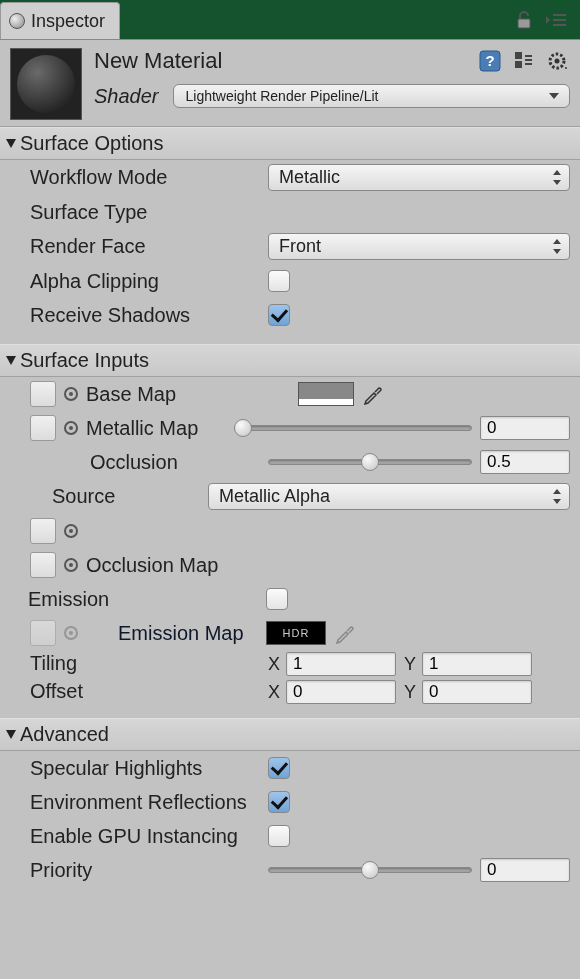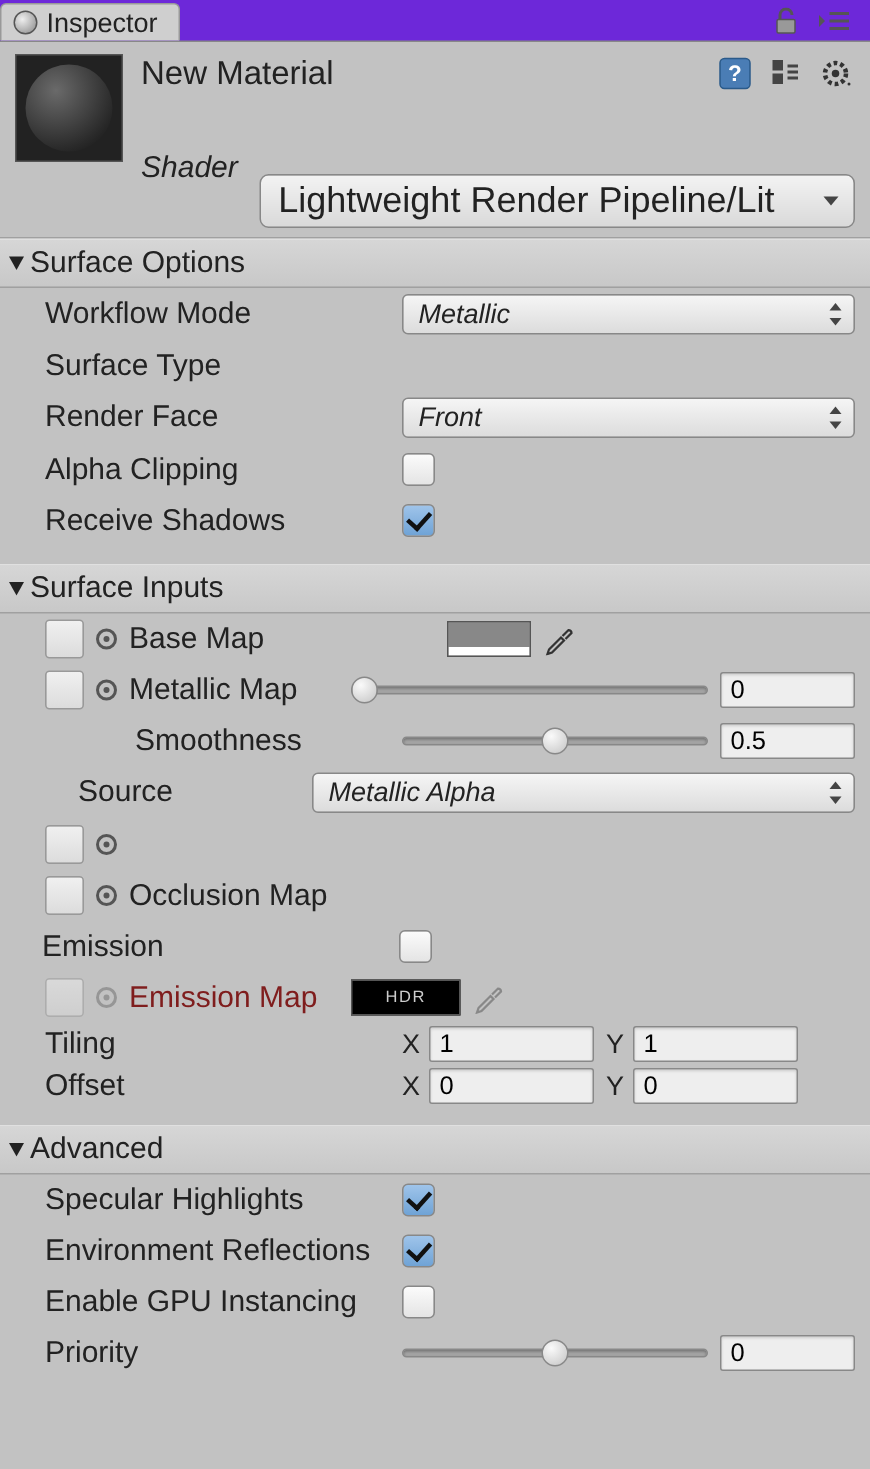--- a/index.html
+++ b/index.html
@@ -6,7 +6,7 @@
   body { background: #c2c2c2; width: 580px; height: 979px; overflow: hidden; font-size: 18px; color: #222; }
   
   
-  .tab-bar { height: 28px; background: #6d28d9; display: flex; align-items: stretch; border-bottom: 1px solid #888; }
+  .tab-bar { height: 40px; background: #14532d; display: flex; align-items: stretch; border-bottom: 1px solid #888; }
   .tab { background: #cfcfcf; border: 1px solid #999; border-bottom: none; padding: 3px 14px 3px 8px; display: flex; align-items: center; gap: 6px; border-radius: 4px 4px 0 0; margin-top: 2px; }
   .tab-icon { width: 16px; height: 16px; border-radius: 50%; background: radial-gradient(circle at 35% 35%, #eee, #888); border: 1px solid #555; }
   .tab-right { margin-left: auto; display: flex; align-items: center; gap: 8px; padding-right: 12px; }

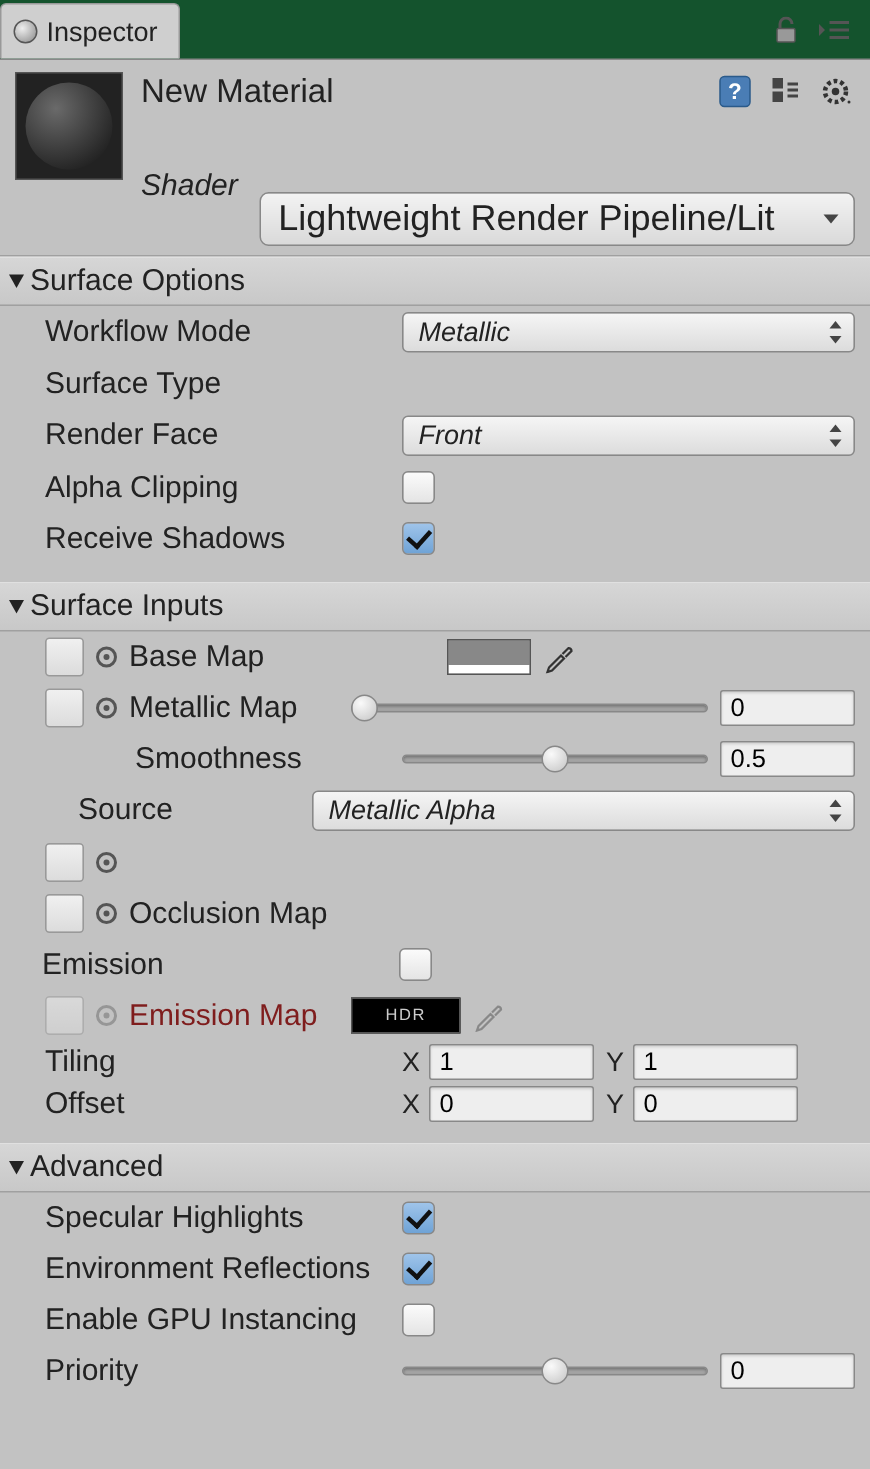--- a/index.html
+++ b/index.html
@@ -22,7 +22,7 @@
   .icon-btn { width: 24px; height: 24px; display: flex; align-items: center; justify-content: center; cursor: pointer; }
   .shader-row { display: flex; align-items: center; gap: 14px; margin-top: 10px; }
   .shader-label { font-size: 20px; font-style: italic; }
-  .dropdown { flex: 1; background: linear-gradient(#f3f3f3,#d9d9d9); border: 1px solid #888; border-radius: 6px; padding: 3px 26px 3px 12px; position: relative; font-size: 24px; cursor: pointer; margin-top: 44px; }
+  .dropdown { flex: 1; background: linear-gradient(#f3f3f3,#d9d9d9); border: 1px solid #888; border-radius: 6px; padding: 3px 26px 3px 12px; position: relative; font-size: 14px; cursor: pointer; }
   .dropdown::after { content:''; position:absolute; right:10px; top:50%; transform:translateY(-50%); width:0; height:0; border-left:5px solid transparent; border-right:5px solid transparent; border-top:6px solid #444; }
   
   

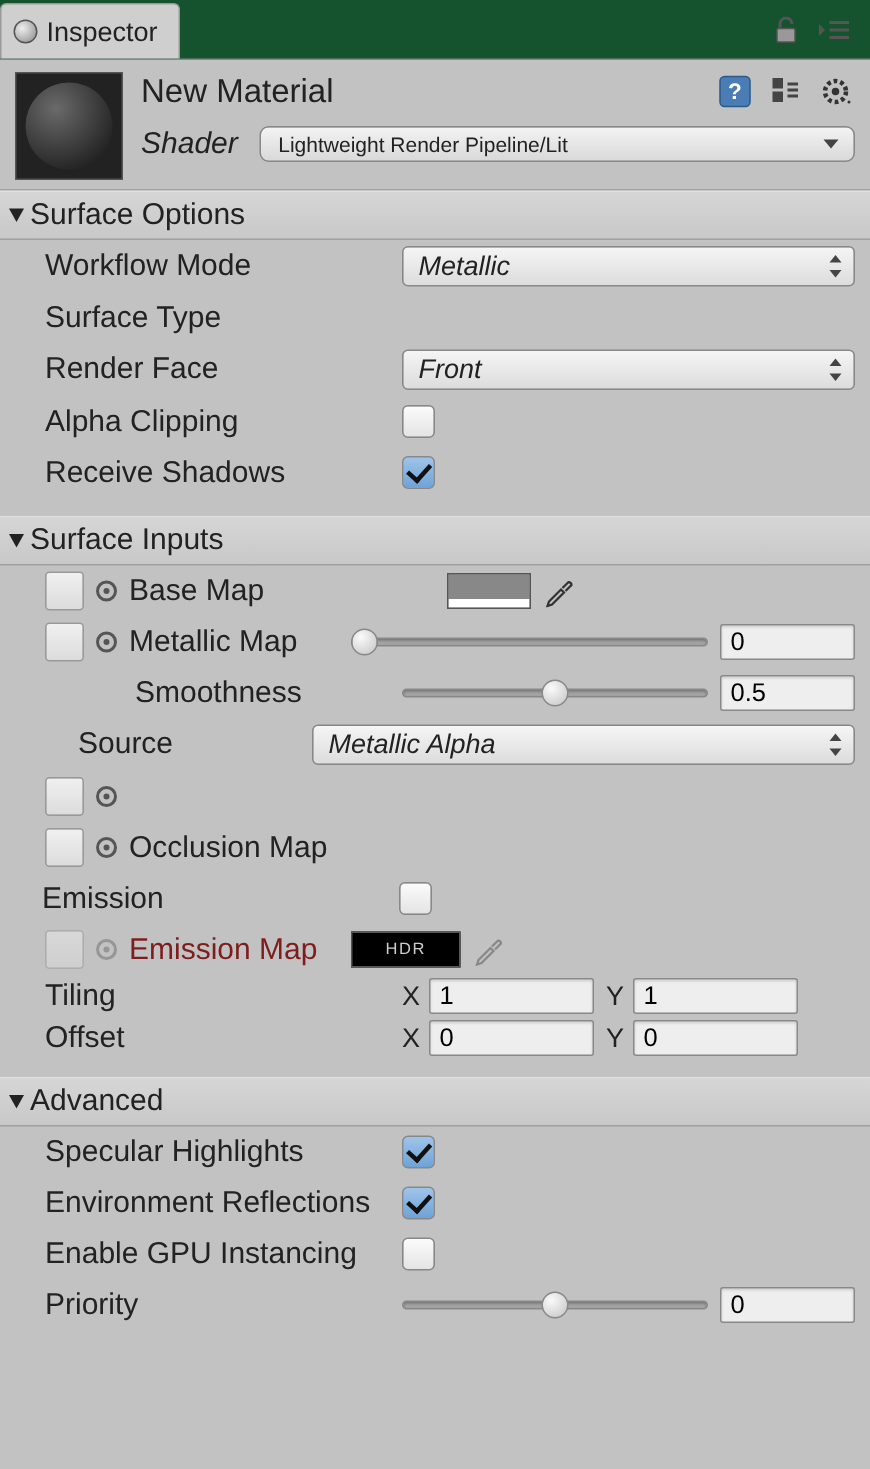--- a/index.html
+++ b/index.html
@@ -36,7 +36,7 @@
   .prop-label.small { flex: 0 0 204px; }
   .prop-ctrl { flex: 1; display:flex; align-items:center; gap: 8px; }
   
-  .select { flex:1; background: linear-gradient(#f5f5f5,#dcdcdc); border:1px solid #888; border-radius:4px; padding:2px 24px 2px 10px; font-size:18px; position:relative; cursor:pointer; min-width: 0; font-style: italic; }
+  .select { flex:1; background: linear-gradient(#f5f5f5,#dcdcdc); border:1px solid #888; border-radius:4px; padding:2px 24px 2px 10px; font-size:18px; position:relative; cursor:pointer; min-width: 0; }
   .select::after { content:''; position:absolute; right:8px; top:5px; width:0; height:0; border-left:4px solid transparent; border-right:4px solid transparent; border-bottom:5px solid #444; }
   .select::before { content:''; position:absolute; right:8px; bottom:5px; width:0; height:0; border-left:4px solid transparent; border-right:4px solid transparent; border-top:5px solid #444; }
   

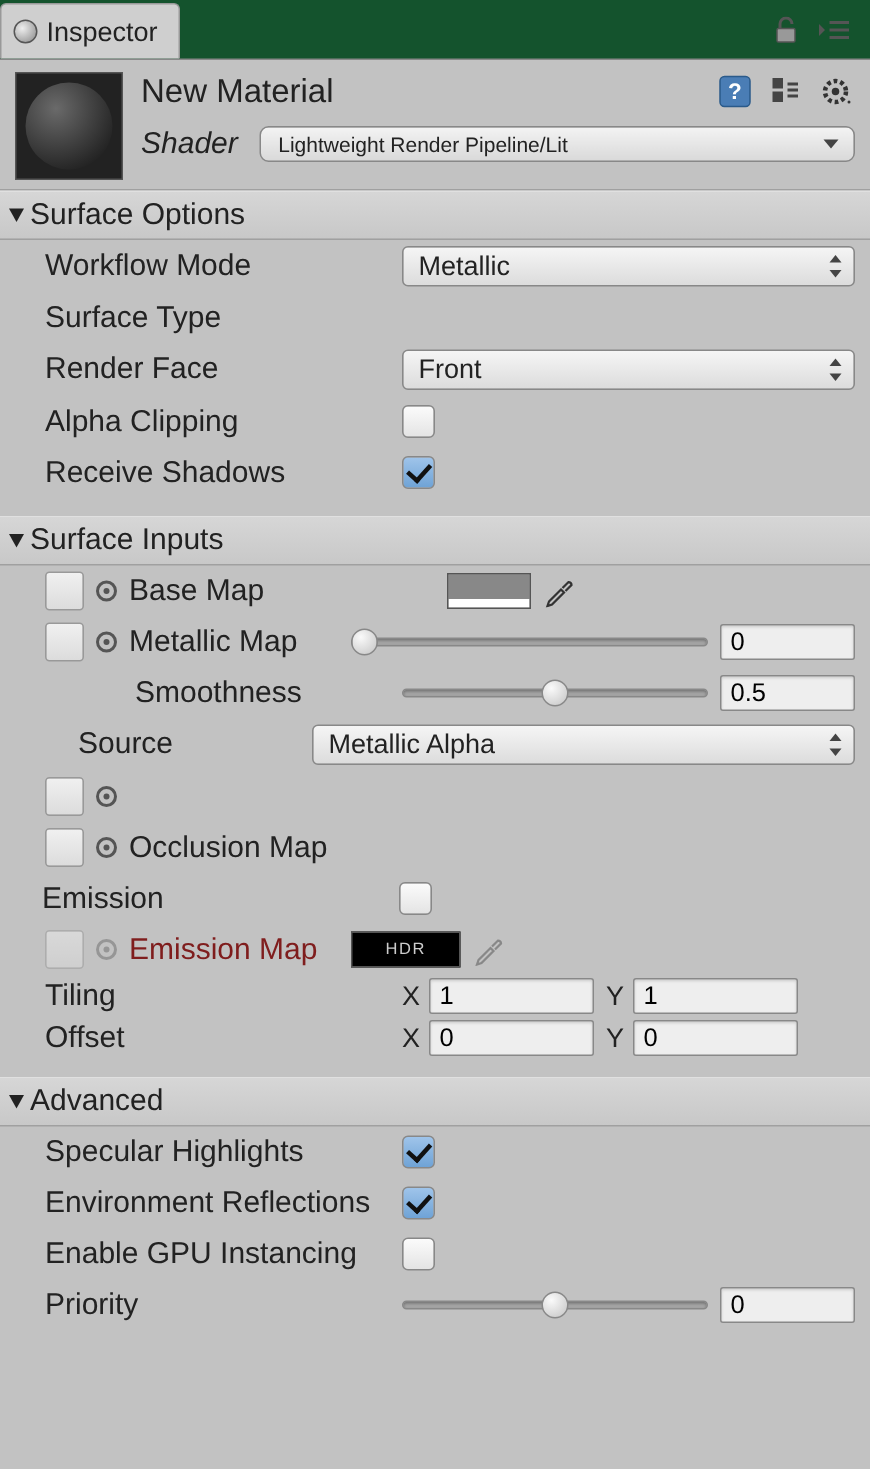--- a/index.html
+++ b/index.html
@@ -201,7 +201,7 @@
 </div>
 
 <div class="prop-row indent2" style="padding-left:90px">
-  <span class="prop-label" style="flex:0 0 170px">Smoothness</span>
+  <span class="prop-label" style="flex:0 0 170px">Occlusion</span>
   <div class="slider">
     <div class="slider-track"></div>
     <div class="slider-thumb" style="left:calc(50% - 9px)"></div>

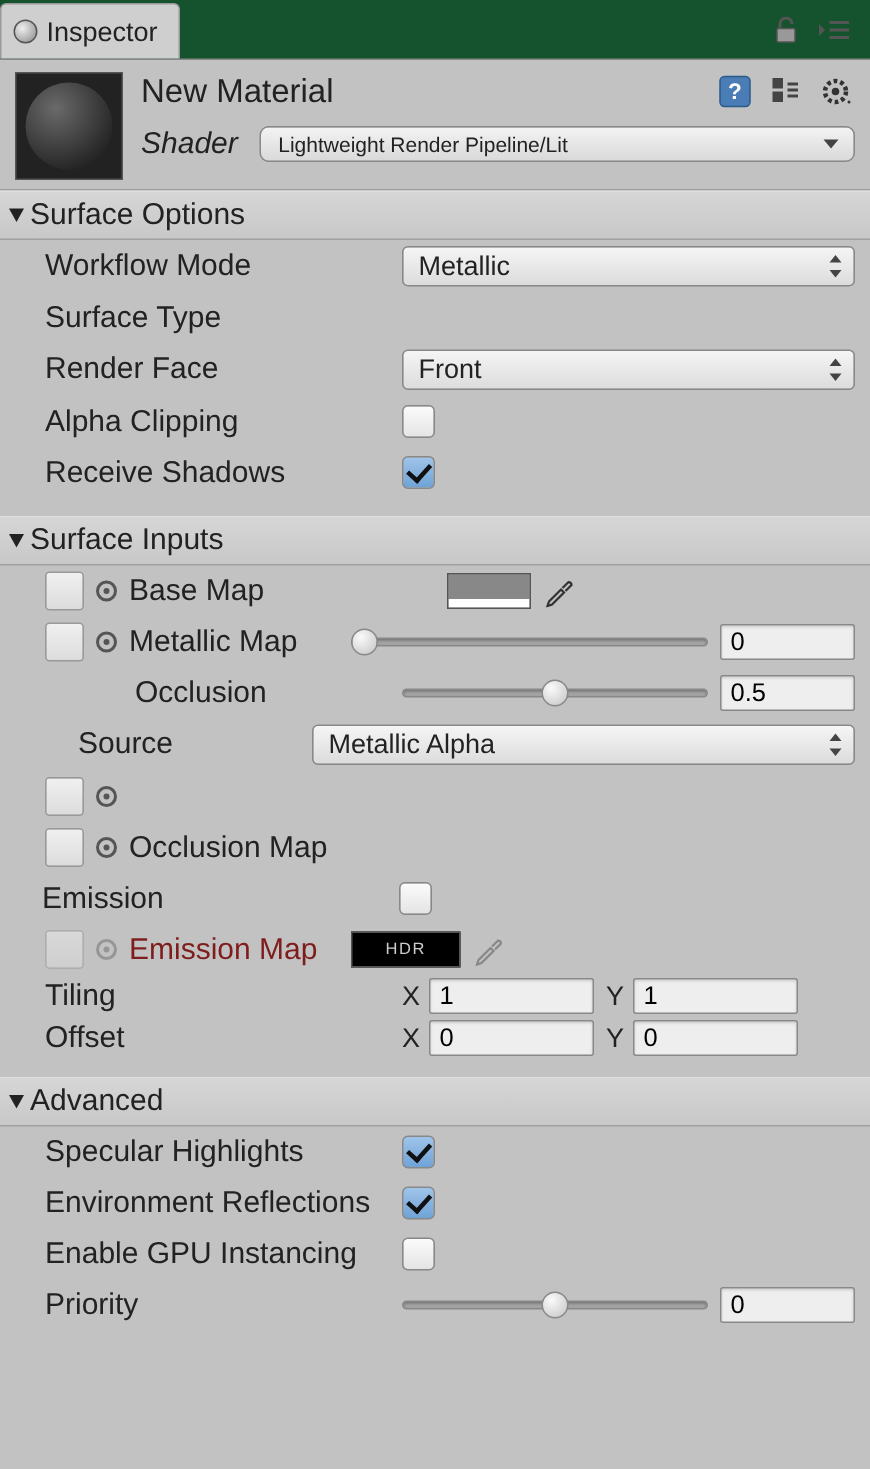--- a/index.html
+++ b/index.html
@@ -67,7 +67,7 @@
   .xy-pair { display:flex; align-items:center; gap:6px; }
   .xy-letter { font-size:18px; }
   
-  .disabled-text { color: #7f1d1d; }
+  .disabled-text { color: #0f172a; margin-left: 32px; }
   
   .gap { height: 12px; }
 </style>

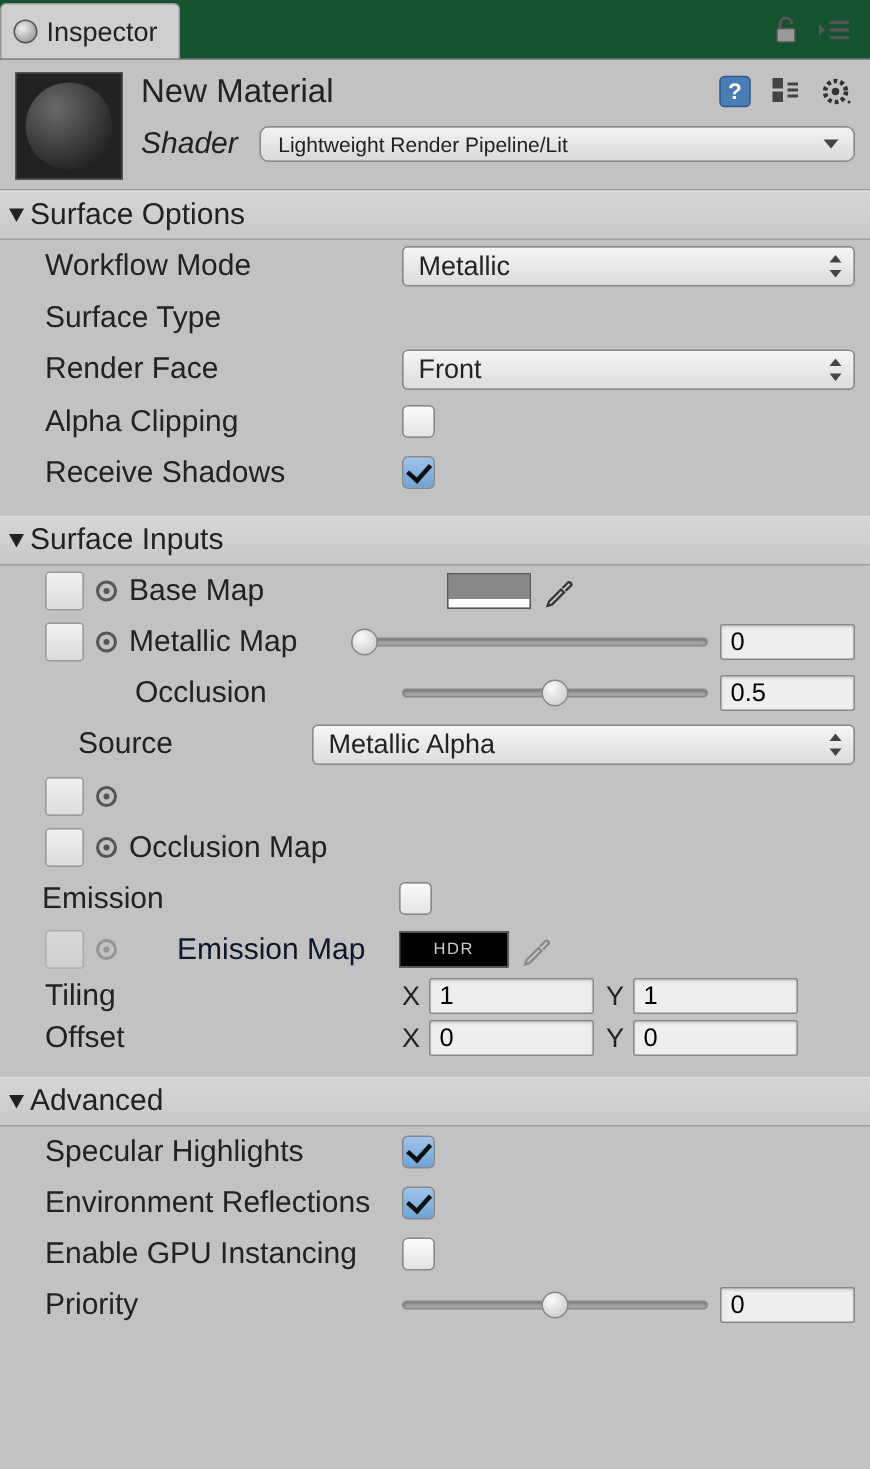--- a/index.html
+++ b/index.html
@@ -51,7 +51,7 @@
   .target-icon.disabled { opacity:0.4; }
   
   .color-swatch { width:56px; height:24px; border:1px solid #555; background: linear-gradient(to bottom, #888 0%, #888 75%, #fff 75%, #fff 100%); cursor:pointer; }
-  .hdr-swatch { width:73px; height:24px; border:1px solid #555; background:#000; color:#ccc; font-size:11px; display:flex; align-items:center; justify-content:center; letter-spacing:1px; cursor:pointer; }
+  .hdr-swatch { width:60px; height:24px; border:1px solid #555; background:#000; color:#ccc; font-size:11px; display:flex; align-items:center; justify-content:center; letter-spacing:1px; cursor:pointer; }
   .eyedropper { width:22px; height:22px; cursor:pointer; }
   .eyedropper.disabled { opacity:0.4; }
   

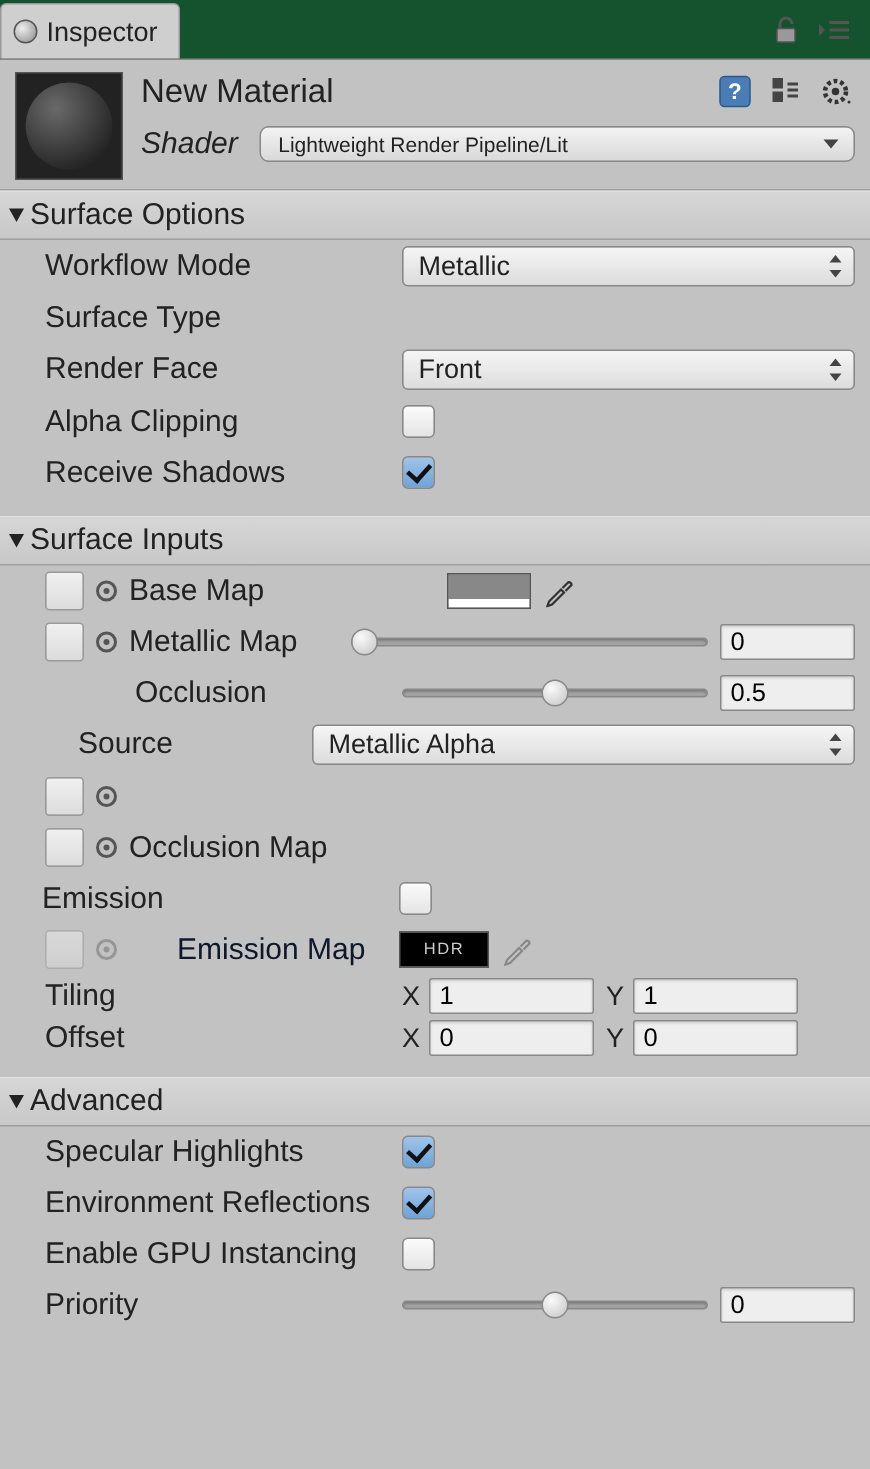--- a/index.html
+++ b/index.html
@@ -62,7 +62,7 @@
   .num-input { width: 90px; background:#eee; border:1px solid #888; padding:1px 6px; font-size:17px; border-radius:2px; box-shadow: inset 0 1px 2px rgba(0,0,0,0.15); }
   .num-input.wide { width: 110px; }
   
-  .xy-row { display:flex; align-items:center; padding: 2px 10px 2px 30px; gap: 8px; }
+  .xy-row { display:flex; padding: 2px 10px 2px 30px; gap: 8px; }
   .xy-label { flex:0 0 230px; font-size:20px; }
   .xy-pair { display:flex; align-items:center; gap:6px; }
   .xy-letter { font-size:18px; }

